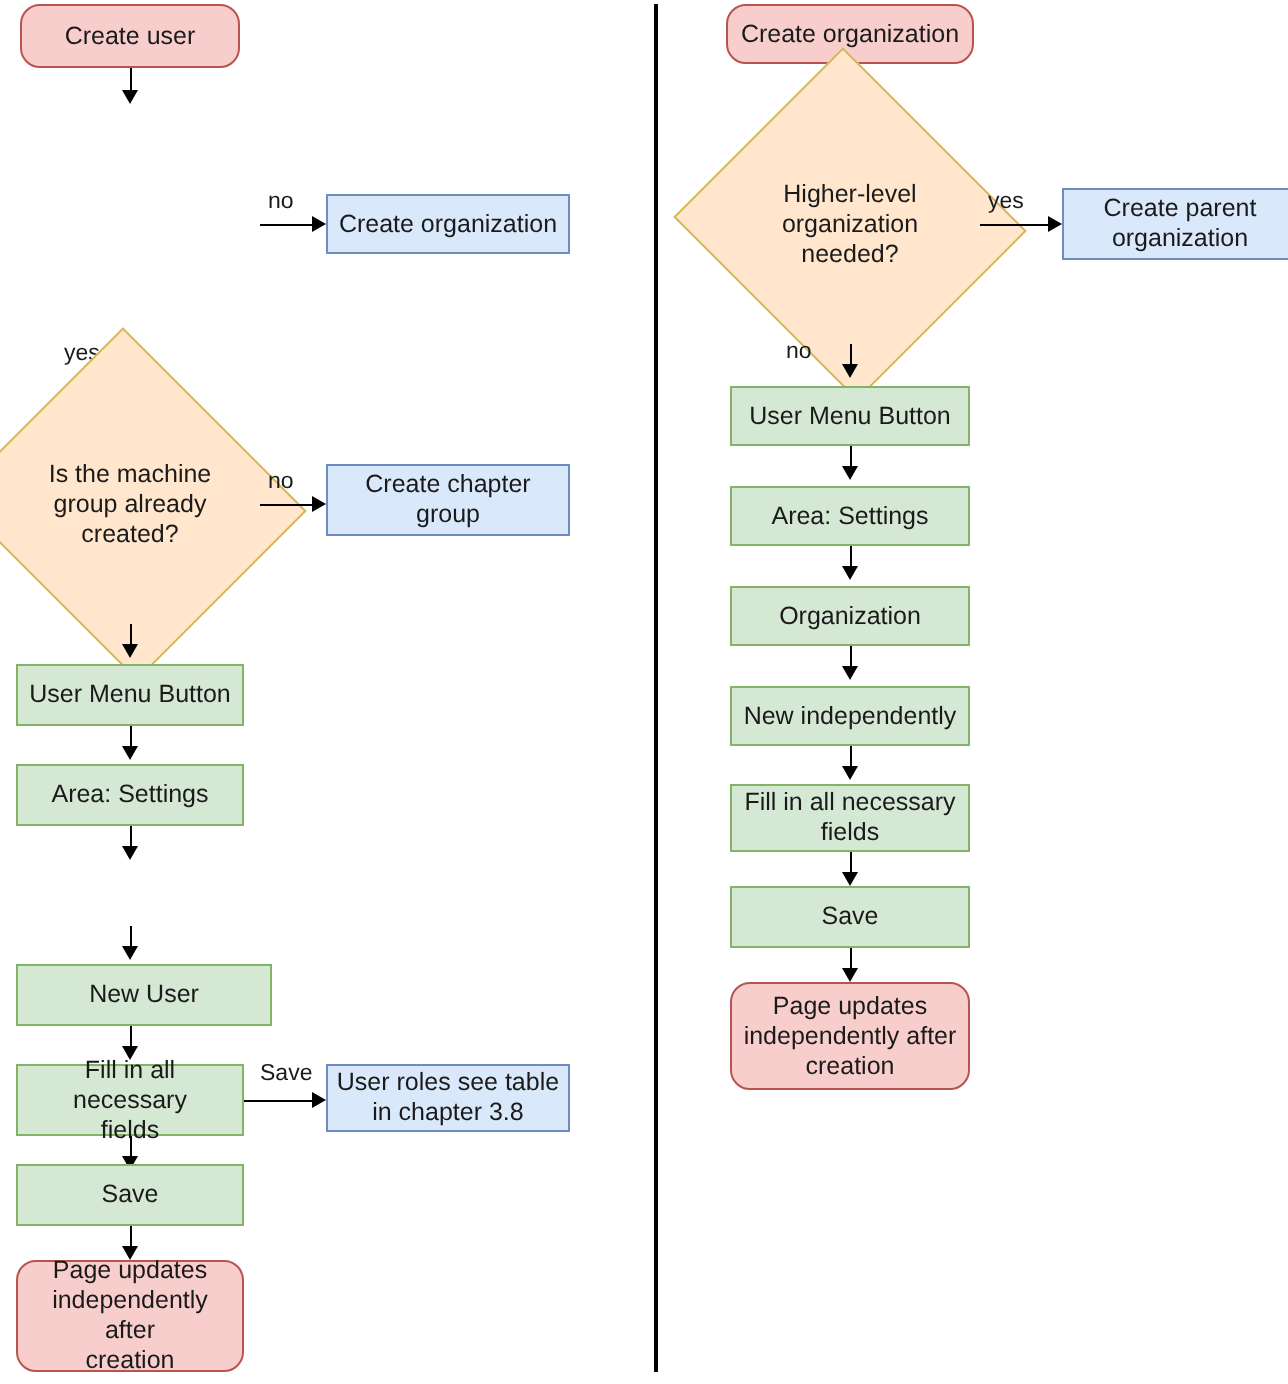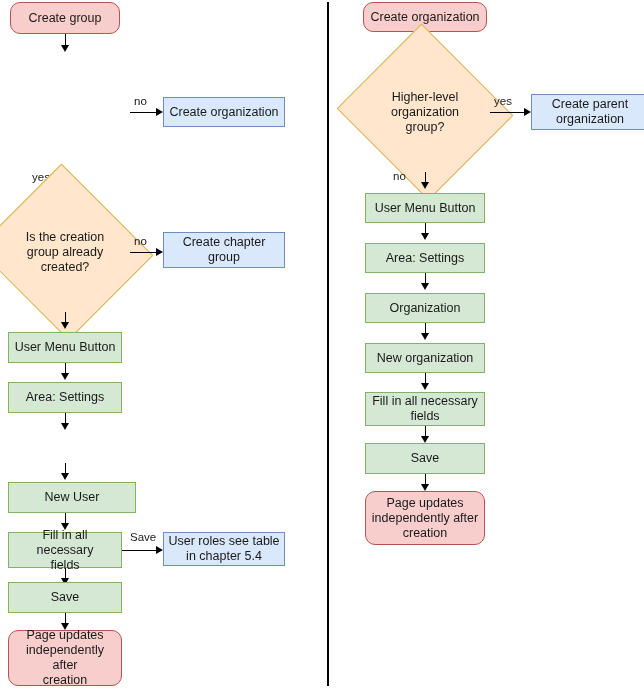--- a/index.html
+++ b/index.html
@@ -124,7 +124,7 @@
 
 <div id="canvas">
 
-  <div class="node terminal" style="left:10px; top:2px; width:110px; height:32px;">Create group</div>
+  <div class="node terminal" style="left:10px; top:2px; width:110px; height:32px;">Create user</div>
 
   <div class="conn-v" style="left:65px; top:34px; height:13px;"></div>
   <div class="arrow-down" style="left:60.5px; top:45px;"></div>

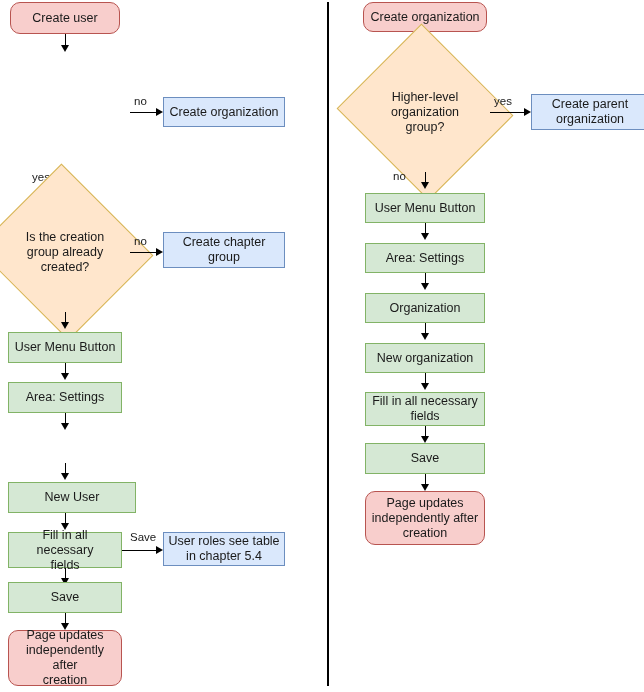--- a/index.html
+++ b/index.html
@@ -209,7 +209,7 @@
     <div class="shape"></div>
     <div class="dlabel">Higher-level
 organization
-group?</div>
+needed?</div>
   </div>
 
   <div class="conn-h" style="left:490px; top:112px; width:36px;"></div>

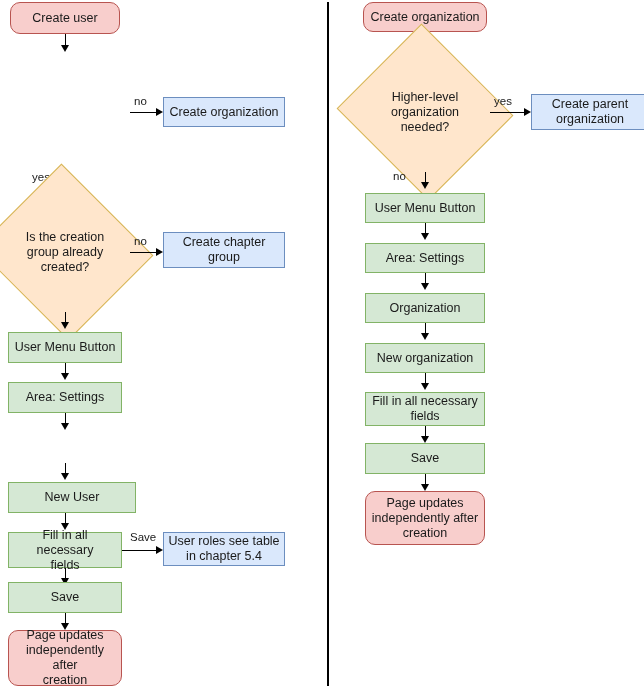--- a/index.html
+++ b/index.html
@@ -142,7 +142,7 @@
 
   <div class="diamond" style="left:0px; top:192px; width:130px; height:120px;">
     <div class="shape"></div>
-    <div class="dlabel">Is the creation
+    <div class="dlabel">Is the machine
 group already
 created?</div>
   </div>

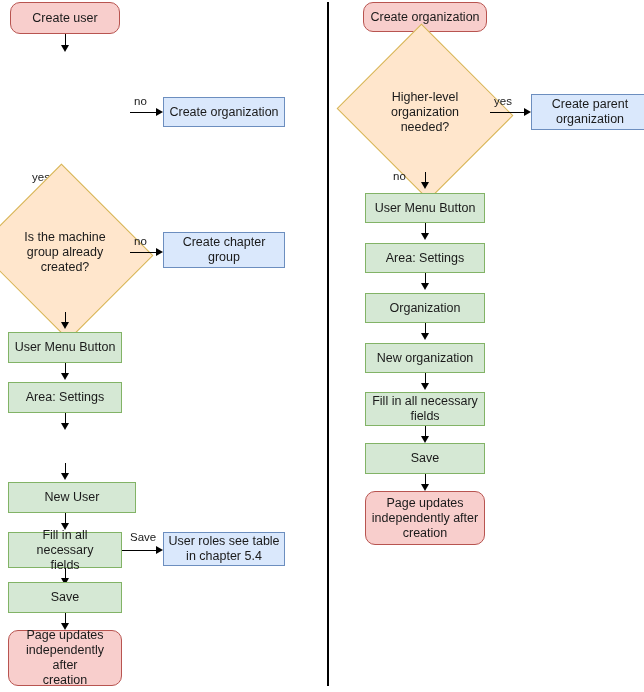--- a/index.html
+++ b/index.html
@@ -238,7 +238,7 @@
   <div class="conn-v" style="left:425px; top:323px; height:12px;"></div>
   <div class="arrow-down" style="left:420.5px; top:333px;"></div>
 
-  <div class="node process" style="left:365px; top:343px; width:120px; height:30px;">New organization</div>
+  <div class="node process" style="left:365px; top:343px; width:120px; height:30px;">New independently</div>
 
   <div class="conn-v" style="left:425px; top:373px; height:12px;"></div>
   <div class="arrow-down" style="left:420.5px; top:383px;"></div>

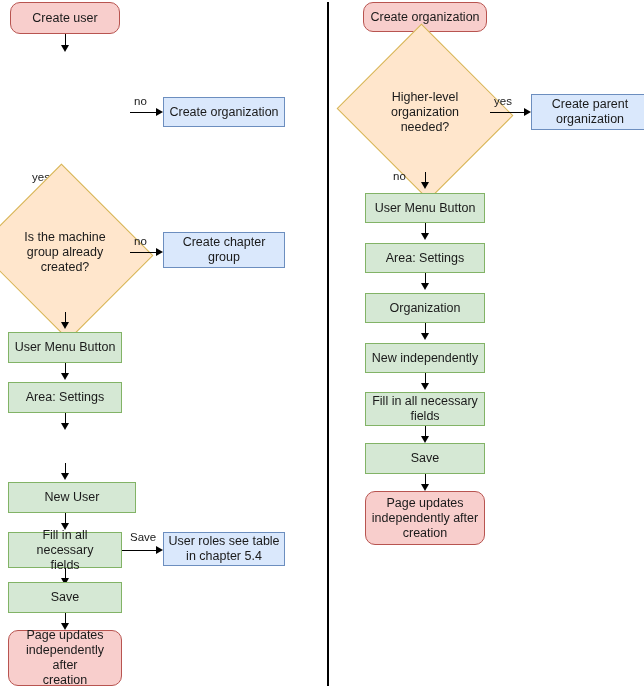--- a/index.html
+++ b/index.html
@@ -184,7 +184,7 @@
   <div class="edge-label" style="left:130px; top:531px;">Save</div>
 
   <div class="node data" style="left:163px; top:532px; width:122px; height:34px;">User roles see table
-in chapter 5.4</div>
+in chapter 3.8</div>
 
   <div class="conn-v" style="left:65px; top:568px; height:12px;"></div>
   <div class="arrow-down" style="left:60.5px; top:578px;"></div>

